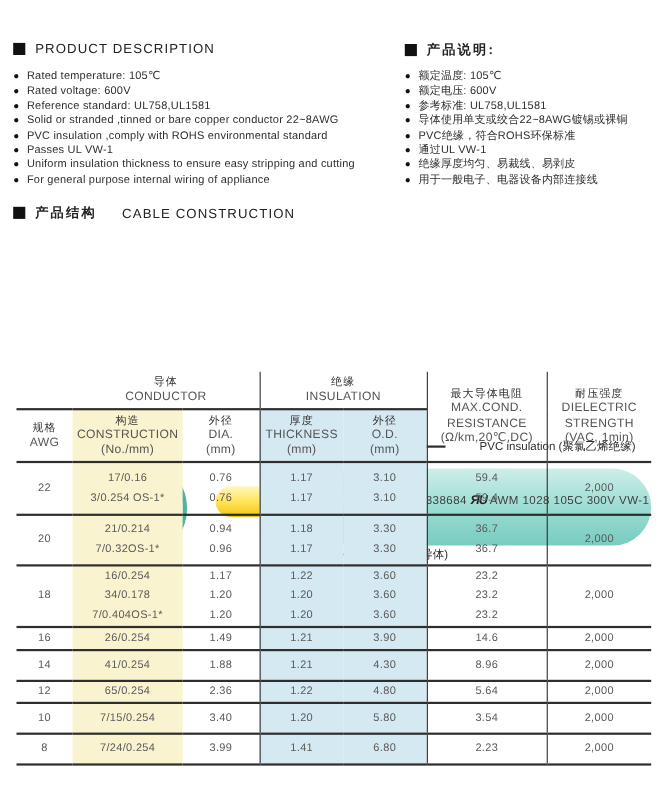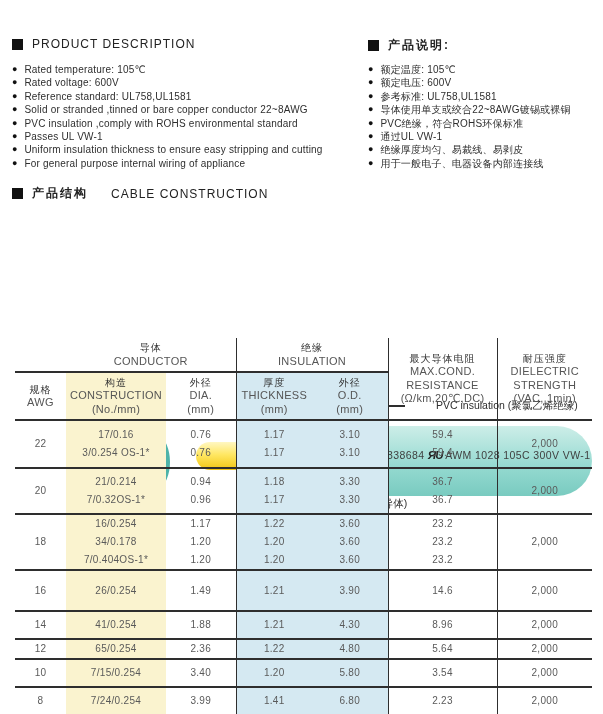--- a/index.html
+++ b/index.html
@@ -83,7 +83,7 @@
   .spec-table tbody tr:nth-child(1) { height:48px; }
   .spec-table tbody tr:nth-child(2) { height:46px; }
   .spec-table tbody tr:nth-child(3) { height:56px; }
-  .spec-table tbody tr:nth-child(4) { height:41px; }
+  .spec-table tbody tr:nth-child(4) { height:21px; }
   .spec-table tbody tr:nth-child(5) { height:28px; }
   .spec-table tbody tr:nth-child(6) { height:14px; }
   .spec-table tbody tr:nth-child(7) { height:28px; }

